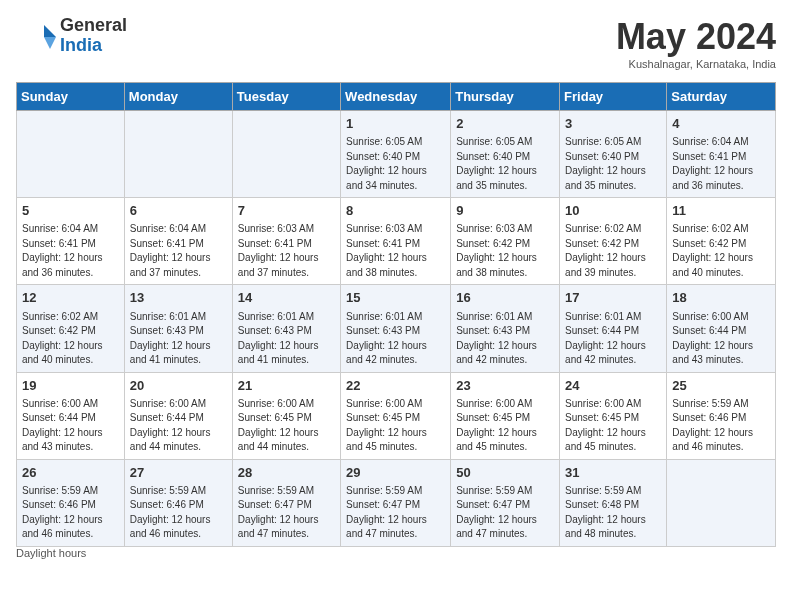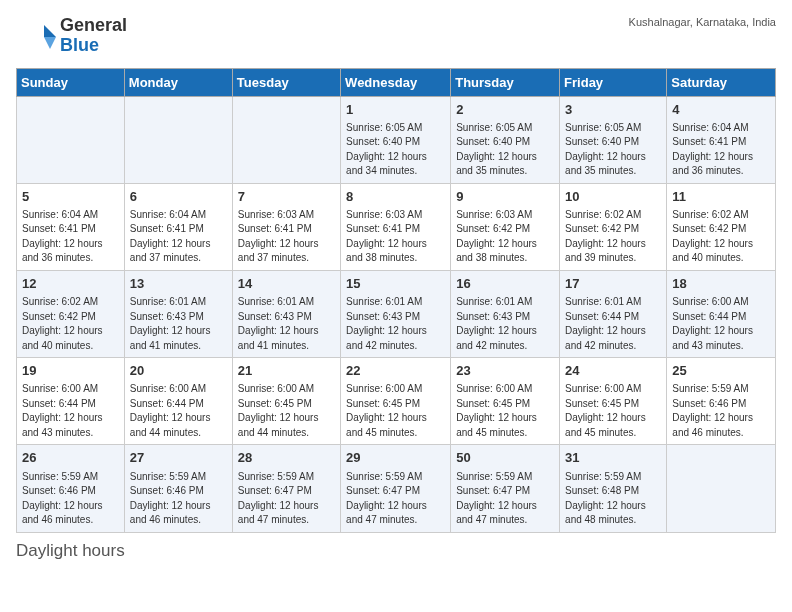--- a/index.html
+++ b/index.html
@@ -106,7 +106,7 @@
       <div>
         <div style="font-size:18px;font-weight:bold;color:#333;line-height:1.1;">
           <span style="color:#333;">General</span><br>
-          <span style="color:#1a6db5;">Blue</span>
+          <span style="color:#1a6db5;">India</span>
         </div>
       </div>
     </div>

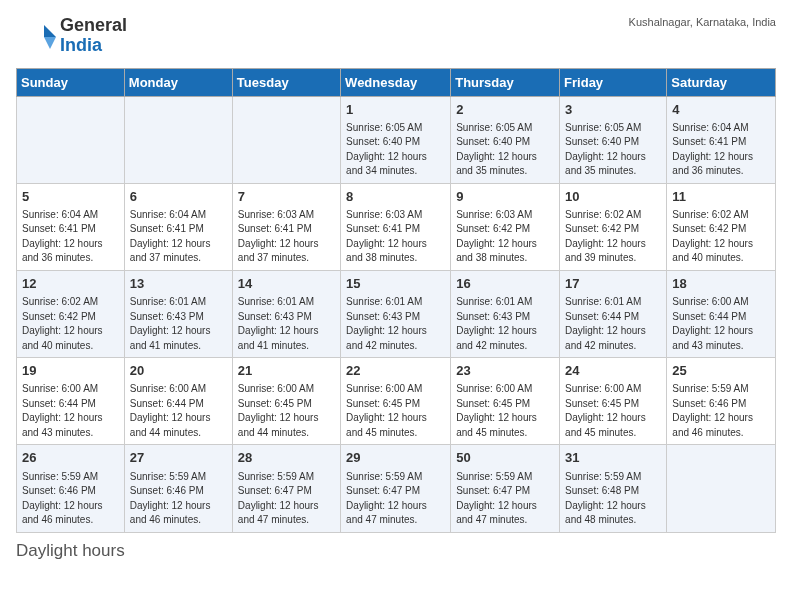--- a/index.html
+++ b/index.html
@@ -112,6 +112,7 @@
     </div>
   </div>
   <div class="title-block">
+    <div class="month-title">May 2024</div>
     <div class="location-title">Kushalnagar, Karnataka, India</div>
   </div>
 </div>

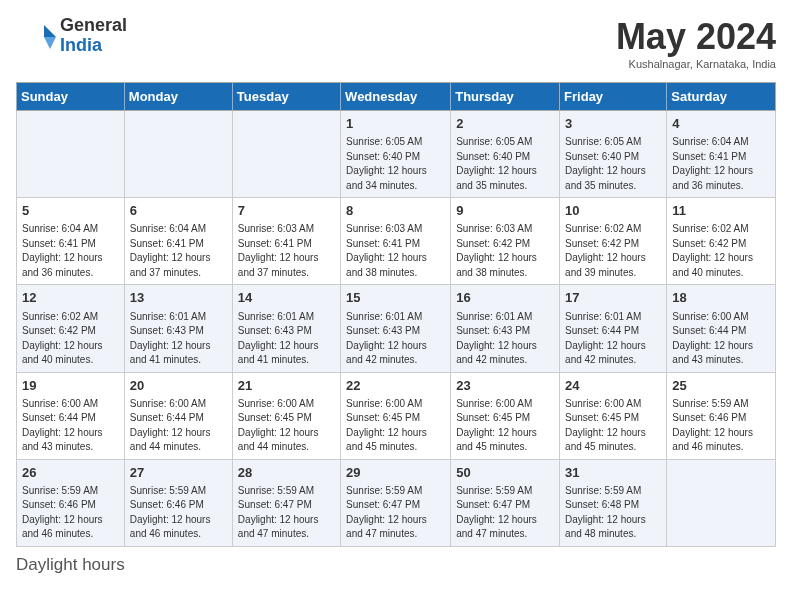--- a/index.html
+++ b/index.html
@@ -85,8 +85,7 @@
       background: #f0f4fa !important;
     }
     .footer-note {
-      margin-top: 8px;
-      font-size: 17px;
+      font-size: 11px;
       color: #555;
     }
   </style>

